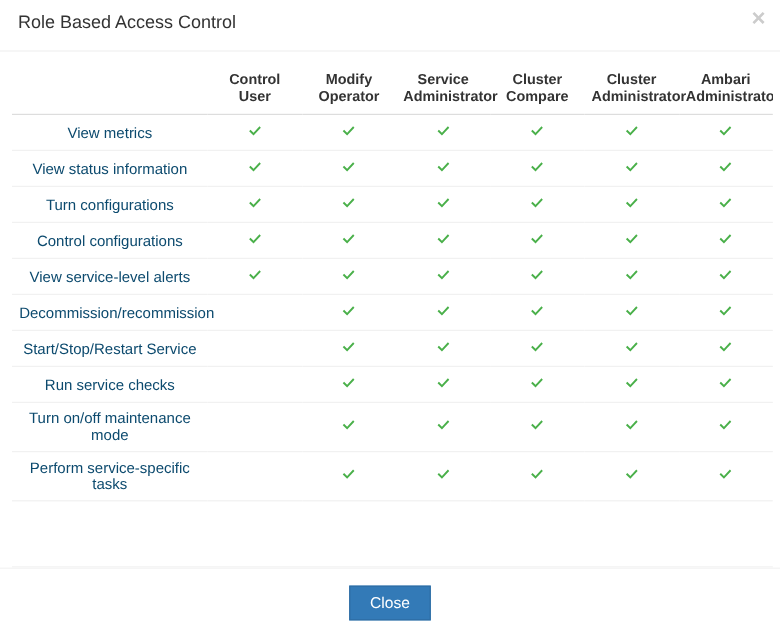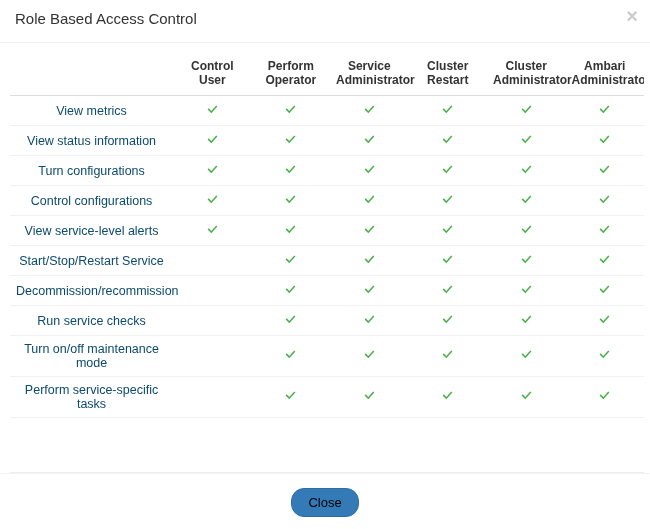--- a/index.html
+++ b/index.html
@@ -148,7 +148,7 @@
           <tr>
             <th></th>
             <th>Control User</th>
-            <th>Perform Operator</th>
+            <th>Modify Operator</th>
             <th>Service Administrator</th>
             <th>Cluster Restart</th>
             <th>Cluster Administrator</th>

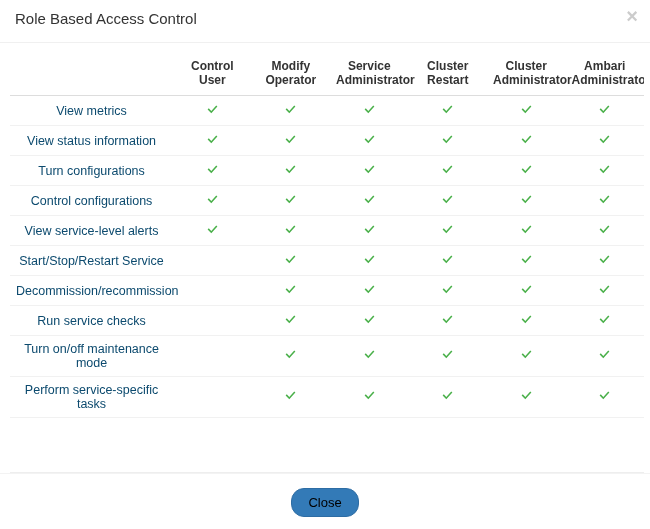--- a/index.html
+++ b/index.html
@@ -150,7 +150,7 @@
             <th>Control User</th>
             <th>Modify Operator</th>
             <th>Service Administrator</th>
-            <th>Cluster Restart</th>
+            <th>Cluster Compare</th>
             <th>Cluster Administrator</th>
             <th>Ambari Administrator</th>
           </tr>

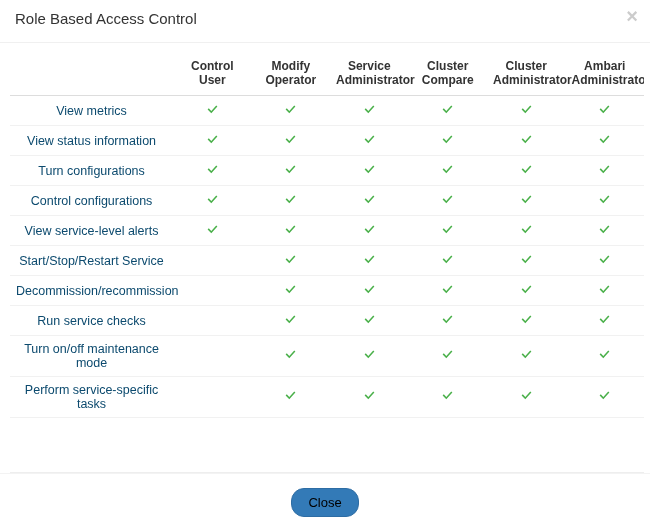--- a/index.html
+++ b/index.html
@@ -262,26 +262,26 @@
                   </svg></span></td>
             </tr>
             <tr class="perm-row">
+              <td>Decommission/recommission</td>
+              <td></td>
+              <td><span class="check"><svg viewBox="0 0 16 16">
+                    <path d="M6.5 12.5L2 8l1.4-1.4 3.1 3.1L12.6 3 14 4.4z"></path>
+                  </svg></span></td>
+              <td><span class="check"><svg viewBox="0 0 16 16">
+                    <path d="M6.5 12.5L2 8l1.4-1.4 3.1 3.1L12.6 3 14 4.4z"></path>
+                  </svg></span></td>
+              <td><span class="check"><svg viewBox="0 0 16 16">
+                    <path d="M6.5 12.5L2 8l1.4-1.4 3.1 3.1L12.6 3 14 4.4z"></path>
+                  </svg></span></td>
+              <td><span class="check"><svg viewBox="0 0 16 16">
+                    <path d="M6.5 12.5L2 8l1.4-1.4 3.1 3.1L12.6 3 14 4.4z"></path>
+                  </svg></span></td>
+              <td><span class="check"><svg viewBox="0 0 16 16">
+                    <path d="M6.5 12.5L2 8l1.4-1.4 3.1 3.1L12.6 3 14 4.4z"></path>
+                  </svg></span></td>
+            </tr>
+            <tr class="perm-row">
               <td>Start/Stop/Restart Service</td>
-              <td></td>
-              <td><span class="check"><svg viewBox="0 0 16 16">
-                    <path d="M6.5 12.5L2 8l1.4-1.4 3.1 3.1L12.6 3 14 4.4z"></path>
-                  </svg></span></td>
-              <td><span class="check"><svg viewBox="0 0 16 16">
-                    <path d="M6.5 12.5L2 8l1.4-1.4 3.1 3.1L12.6 3 14 4.4z"></path>
-                  </svg></span></td>
-              <td><span class="check"><svg viewBox="0 0 16 16">
-                    <path d="M6.5 12.5L2 8l1.4-1.4 3.1 3.1L12.6 3 14 4.4z"></path>
-                  </svg></span></td>
-              <td><span class="check"><svg viewBox="0 0 16 16">
-                    <path d="M6.5 12.5L2 8l1.4-1.4 3.1 3.1L12.6 3 14 4.4z"></path>
-                  </svg></span></td>
-              <td><span class="check"><svg viewBox="0 0 16 16">
-                    <path d="M6.5 12.5L2 8l1.4-1.4 3.1 3.1L12.6 3 14 4.4z"></path>
-                  </svg></span></td>
-            </tr>
-            <tr class="perm-row">
-              <td>Decommission/recommission</td>
               <td></td>
               <td><span class="check"><svg viewBox="0 0 16 16">
                     <path d="M6.5 12.5L2 8l1.4-1.4 3.1 3.1L12.6 3 14 4.4z"></path>

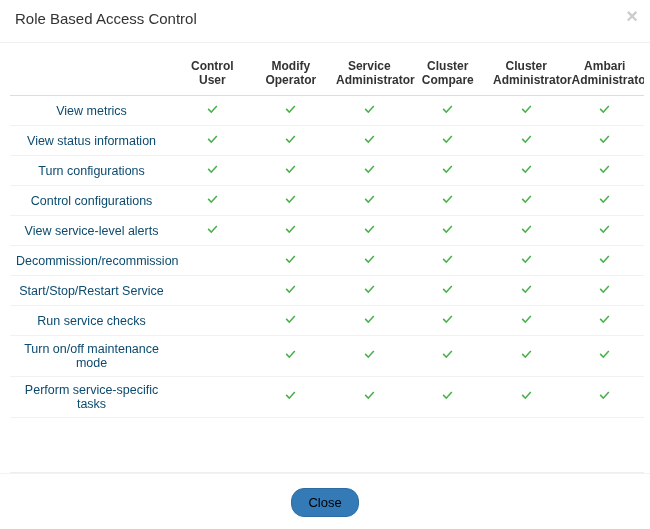--- a/index.html
+++ b/index.html
@@ -125,10 +125,10 @@
     .btn-close {
       background: #337ab7;
       border: 1px solid #2e6da4;
-      color: #000000;
+      color: #ffffff;
       padding: 6px 16px;
       font-size: 13px;
-      border-radius: 13px;
+      border-radius: 0;
       cursor: pointer;
     }
   </style>

